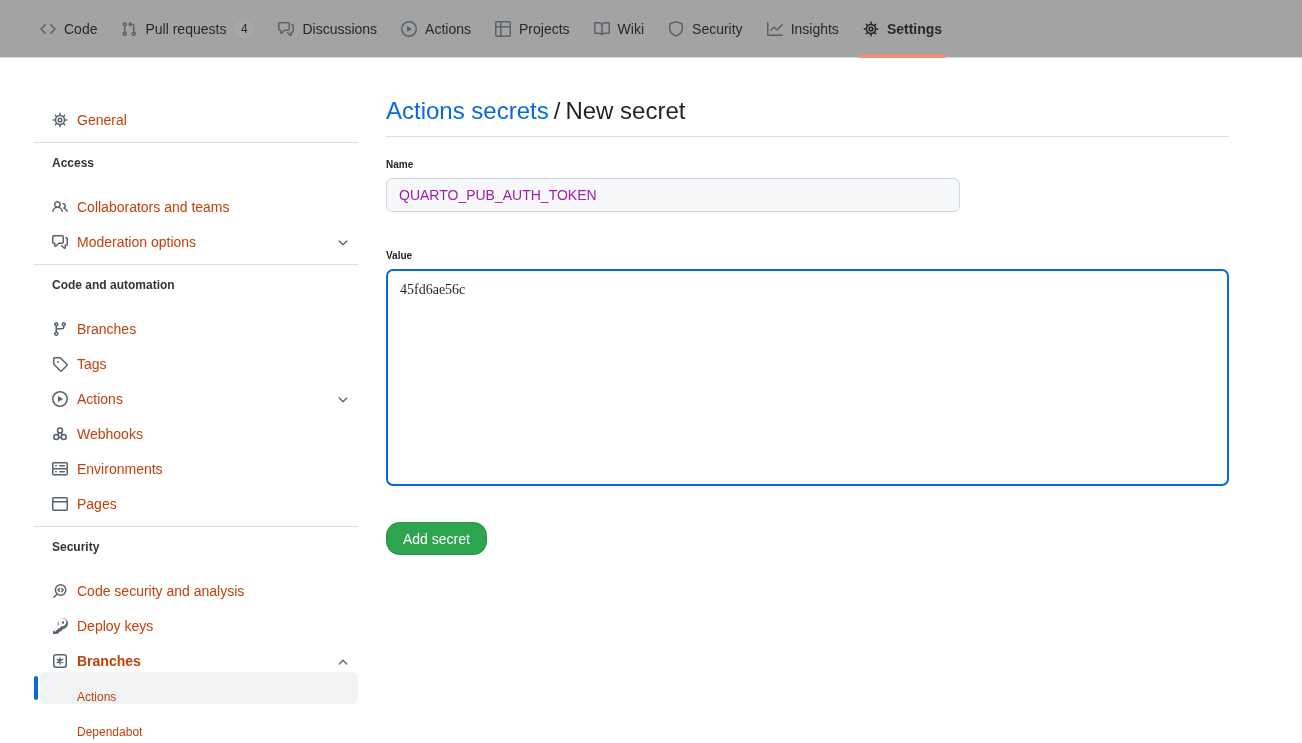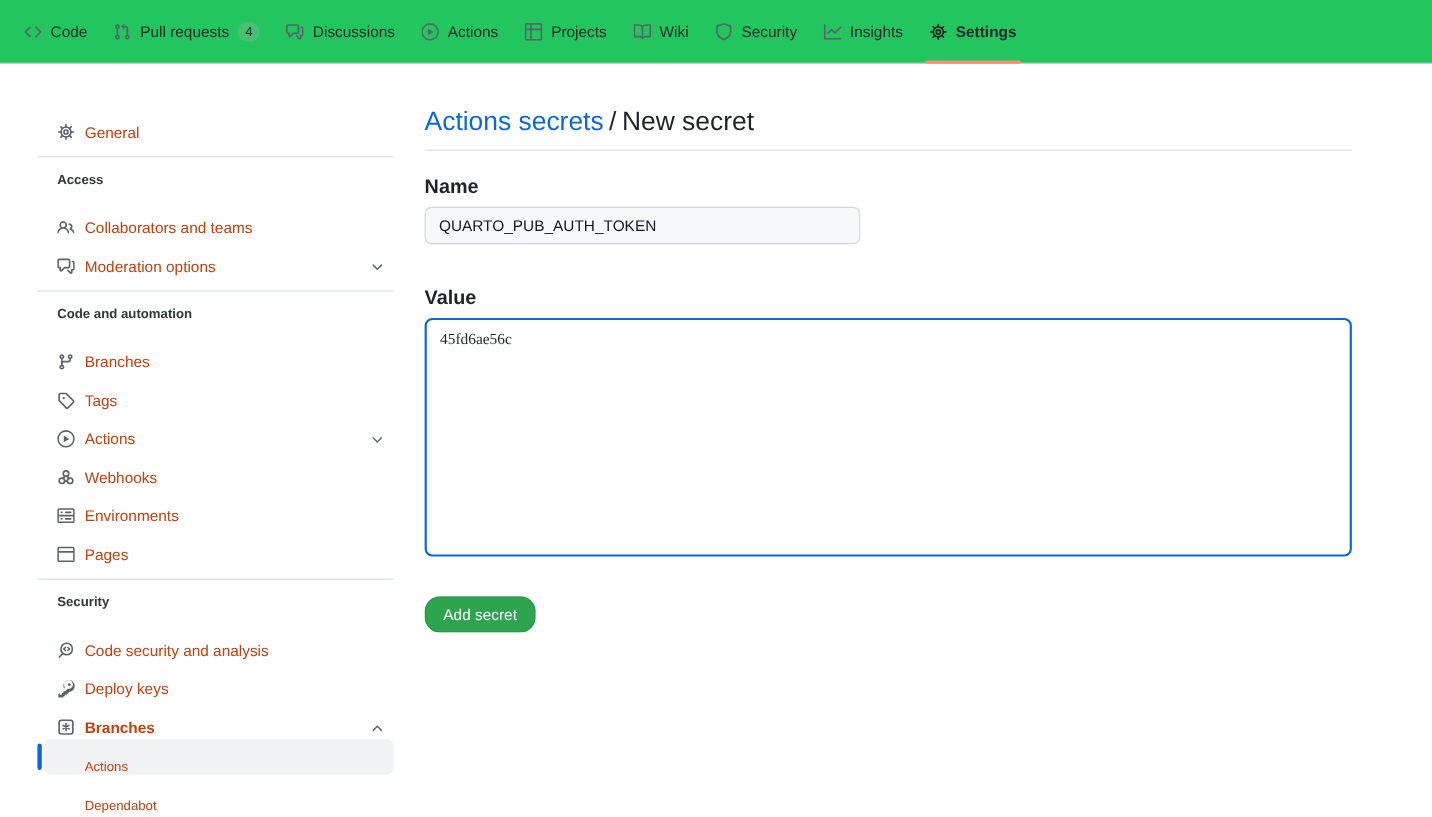--- a/index.html
+++ b/index.html
@@ -12,8 +12,8 @@
   }
   
   .tabbar {
-    height:58px; background:#22c55e; border-bottom:1px solid #d0d7de;
-    display:flex; align-items:stretch; padding-left:10px;
+    height:58px; background:#a3a3a3; border-bottom:1px solid #d0d7de;
+    display:flex; align-items:stretch; padding-left:28px;
   }
   .tab {
     display:flex; align-items:center; gap:8px; padding:0 12px;

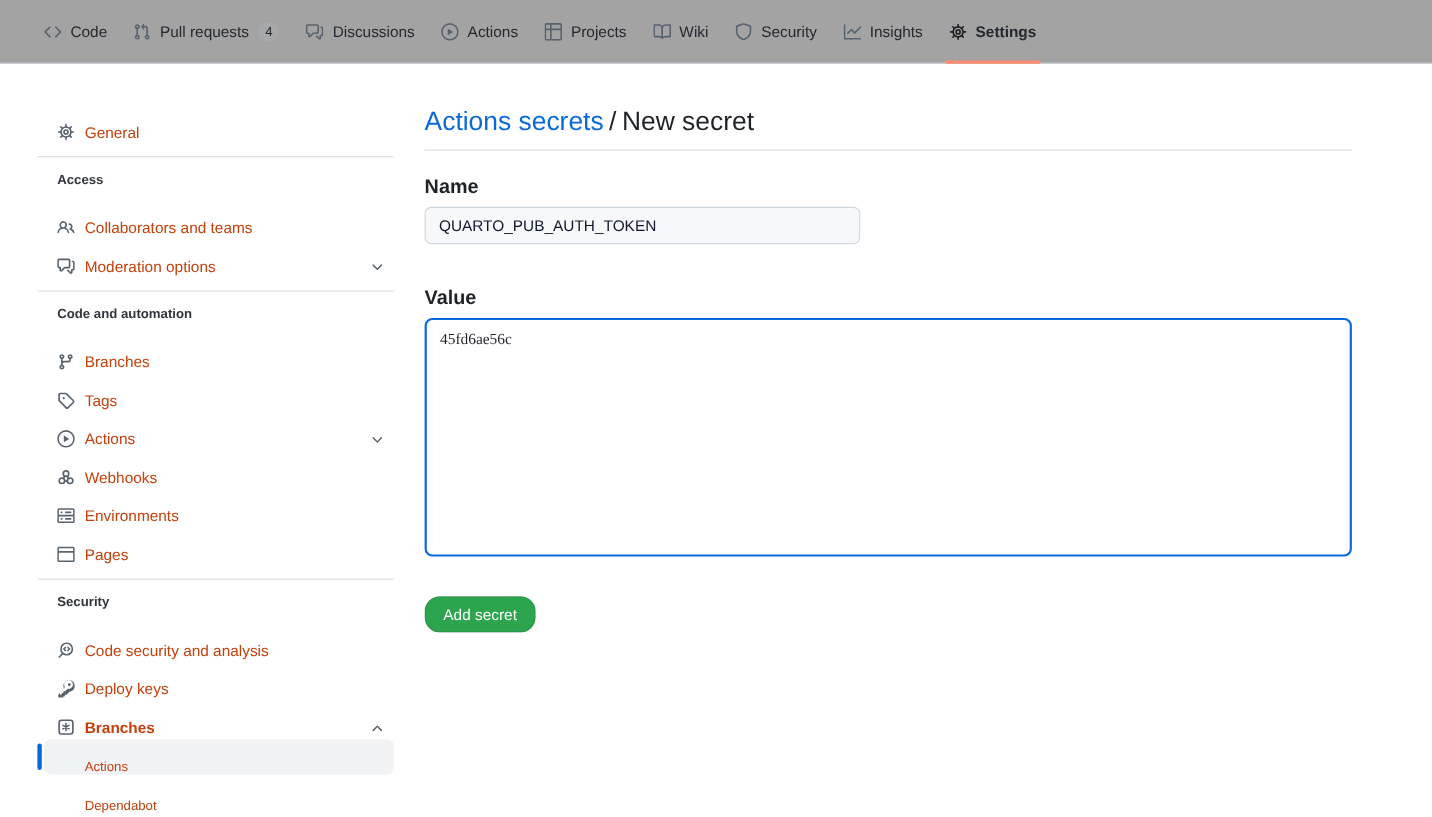--- a/index.html
+++ b/index.html
@@ -62,7 +62,7 @@
   .crumb-link { color:#0969da; text-decoration:none; cursor:pointer; }
   .crumb-sep { margin:0 5px; color:#1f2328; }
   .head-rule { border:none; border-top:1px solid #d8dee4; margin:10px 0 0 0; }
-  .f-label { display:block; margin-top:22px; font-size:18px; font-weight:700; color:#1f2328; }
+  .f-label { display:block; margin-top:22px; font-size:10px; font-weight:700; color:#1f2328; }
   .f-label.value-label { margin-top:38px; }
   .name-input {
     display:block; margin-top:8px; width:396px; height:34px; padding:0 12px;

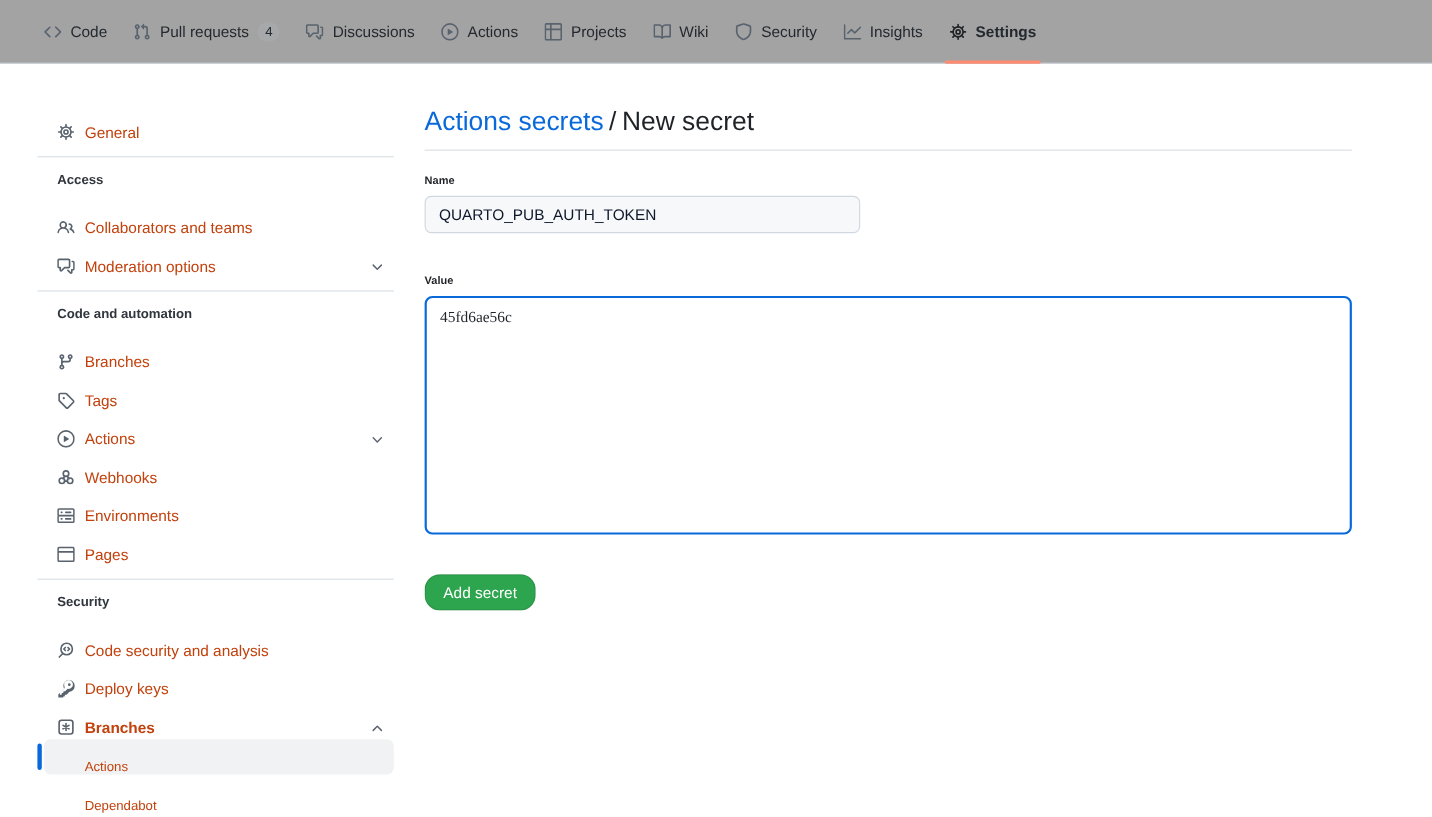--- a/index.html
+++ b/index.html
@@ -65,8 +65,8 @@
   .f-label { display:block; margin-top:22px; font-size:10px; font-weight:700; color:#1f2328; }
   .f-label.value-label { margin-top:38px; }
   .name-input {
-    display:block; margin-top:8px; width:396px; height:34px; padding:0 12px;
-    font-size:14px; font-family:inherit; color:#0f172a;
+    display:block; margin-top:8px; width:574px; height:34px; padding:0 12px;
+    font-size:14px; font-family:inherit; color:#a21caf;
     background:#f6f8fa; border:1px solid #d0d7de; border-radius:6px; outline:none;
   }
   .ta-wrap { position:relative; width:965px; margin-top:8px;font-family:Liberation Serif, serif; }

